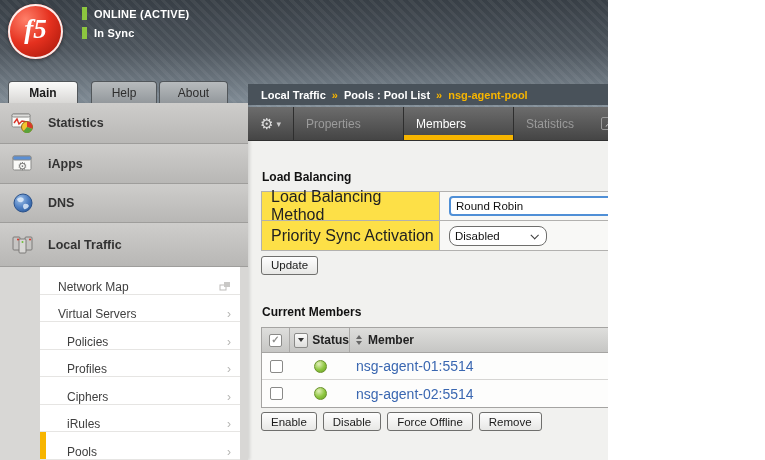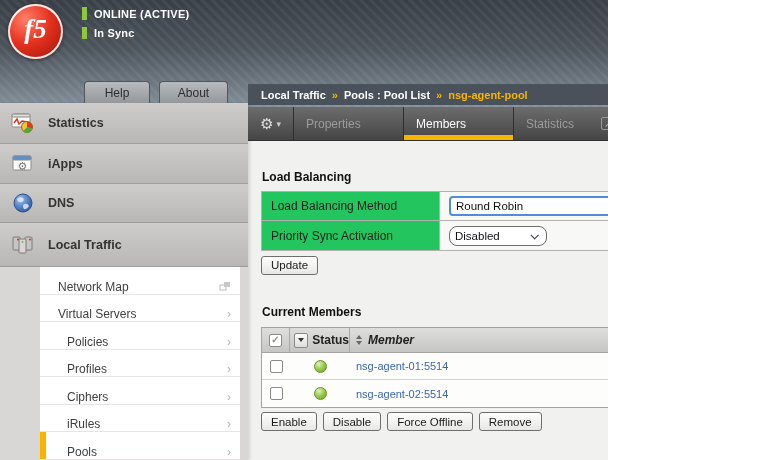--- a/index.html
+++ b/index.html
@@ -133,6 +133,9 @@
     <span class="stxt">In Sync</span>
   </div>
 
+  <div class="nav-tab active" style="left:8px; width:70px;">
+    <span>Main</span>
+  </div>
   <div class="nav-tab inactive" style="left:84px; width:66px;">
     <span>Help</span>
   </div>

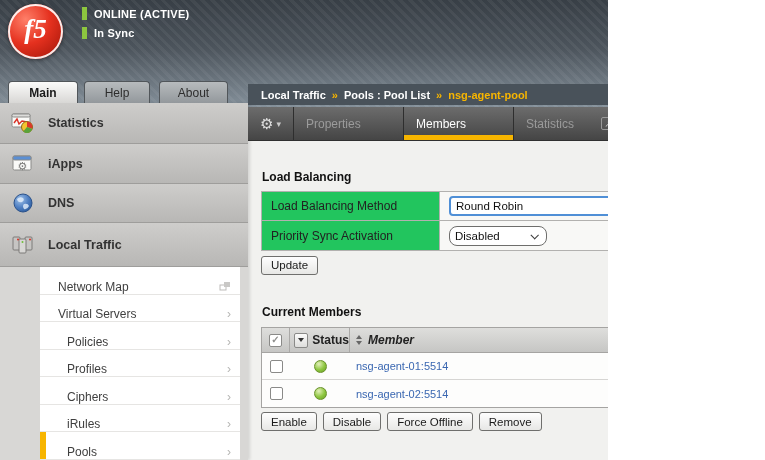--- a/index.html
+++ b/index.html
@@ -136,7 +136,7 @@
   <div class="nav-tab active" style="left:8px; width:70px;">
     <span>Main</span>
   </div>
-  <div class="nav-tab inactive" style="left:84px; width:66px;">
+  <div class="nav-tab inactive" style="left:91px; width:66px;">
     <span>Help</span>
   </div>
   <div class="nav-tab inactive" style="left:159px; width:69px;">

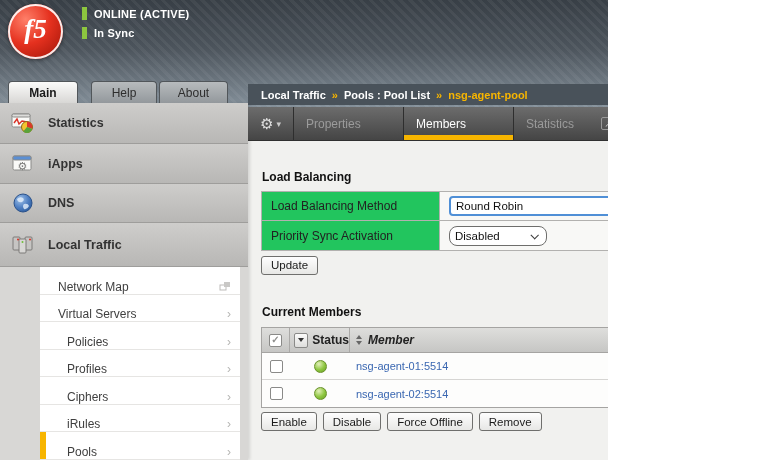--- a/index.html
+++ b/index.html
@@ -70,8 +70,8 @@
   .lb-table { position:absolute; left:261px; top:191px; width:494px; border:1px solid #b2b1af; }
   .lb-row { display:flex; height:29px; border-bottom:1px solid #b2b1af; }
   .lb-row:last-child { border-bottom:none; }
-  .lb-label { width:178px; background:#22c55e; border-right:1px solid #b2b1af;
-    display:flex; align-items:center; padding-left:9px; font-size:12px; color:#222; }
+  .lb-label { width:178px; background:#fde047; border-right:1px solid #b2b1af;
+    display:flex; align-items:center; padding-left:9px; font-size:16px; color:#222; }
   .lb-value { flex:1; background:#f8f8f6; display:flex; align-items:center; padding-left:9px; }
   .select { display:flex; align-items:center; justify-content:space-between; background:#fff;
     font-size:11.5px; color:#111; cursor:pointer; }

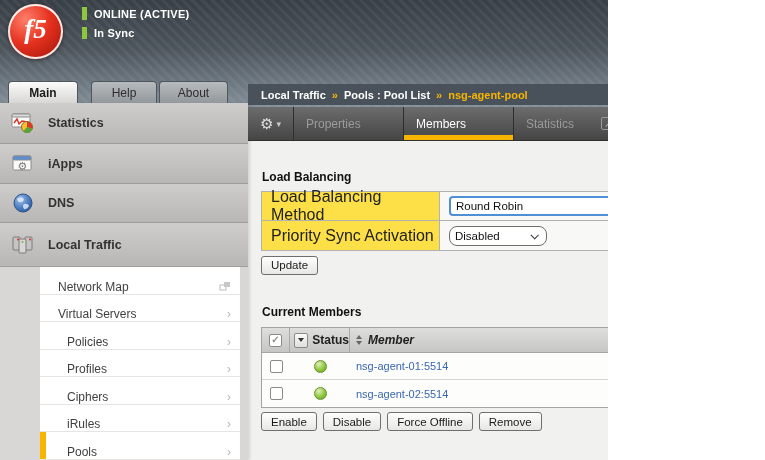--- a/index.html
+++ b/index.html
@@ -93,7 +93,7 @@
   .m-c1 { width:28px; border-right:1px solid #aaa9a7; display:flex; align-items:center; justify-content:center; }
   .m-c2 { width:60px; border-right:1px solid #aaa9a7; display:flex; align-items:center; gap:4px; padding-left:4px;text-align:right; }
   .m-c3 { flex:1; display:flex; align-items:center; gap:6px; padding-left:6px; }
-  .m-header .m-c2 { cursor:pointer; } .m-header .m-c3 { cursor:pointer;font-style:italic; }
+  .m-header .m-c2 { cursor:pointer; } .m-header .m-c3 { cursor:pointer; }
   .m-row { display:flex; height:27px; border-bottom:1px solid #d6d5d3; background:#fdfdfc; }
   .m-row:last-child { border-bottom:none; }
   .r-c1 { width:28px; display:flex; align-items:center; justify-content:center; }

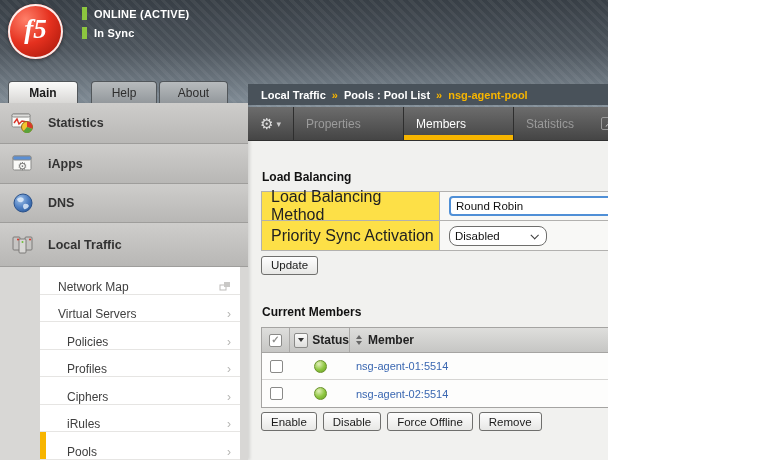--- a/index.html
+++ b/index.html
@@ -110,7 +110,7 @@
   .tri-dn-s { width:0; height:0; border-left:3px solid transparent; border-right:3px solid transparent; border-top:4px solid #666; }
   .ball { width:13px; height:13px; border-radius:50%; border:1px solid #69922a;
     background:radial-gradient(circle at 35% 28%, #e3f0ba 0%, #8dc63f 55%, #6fa42c 95%); }
-  .member-link { font-size:11px; color:#3a67b1; cursor:pointer; }
+  .member-link { font-size:14px; color:#3a67b1; cursor:pointer; }
   .action-buttons { position:absolute; left:261px; top:412px; display:flex; gap:6px; }
 </style>
 </head>

